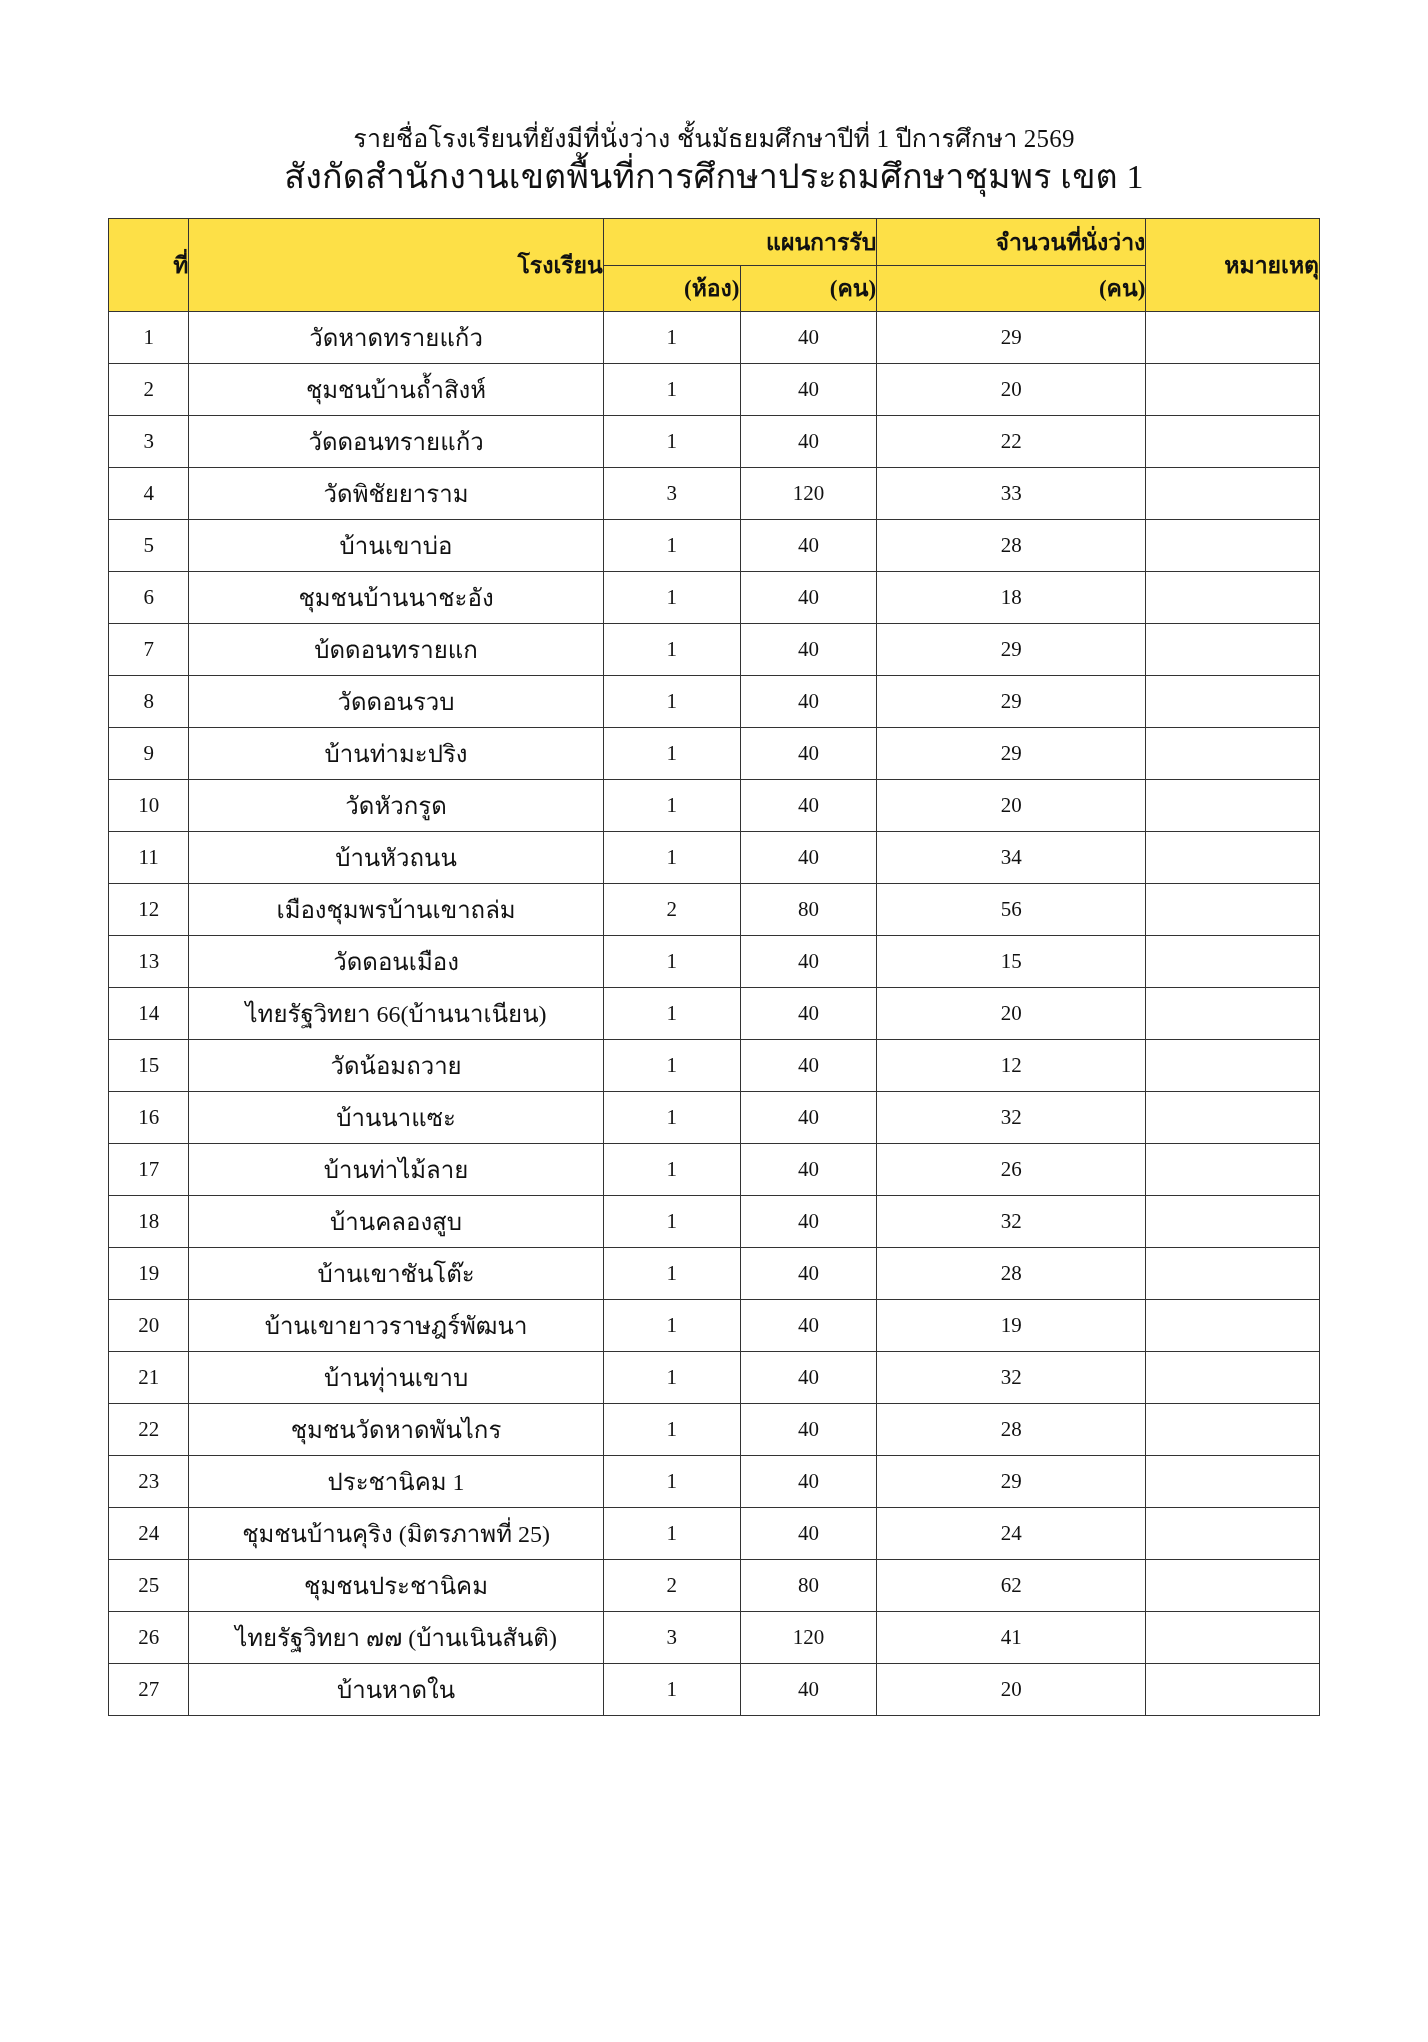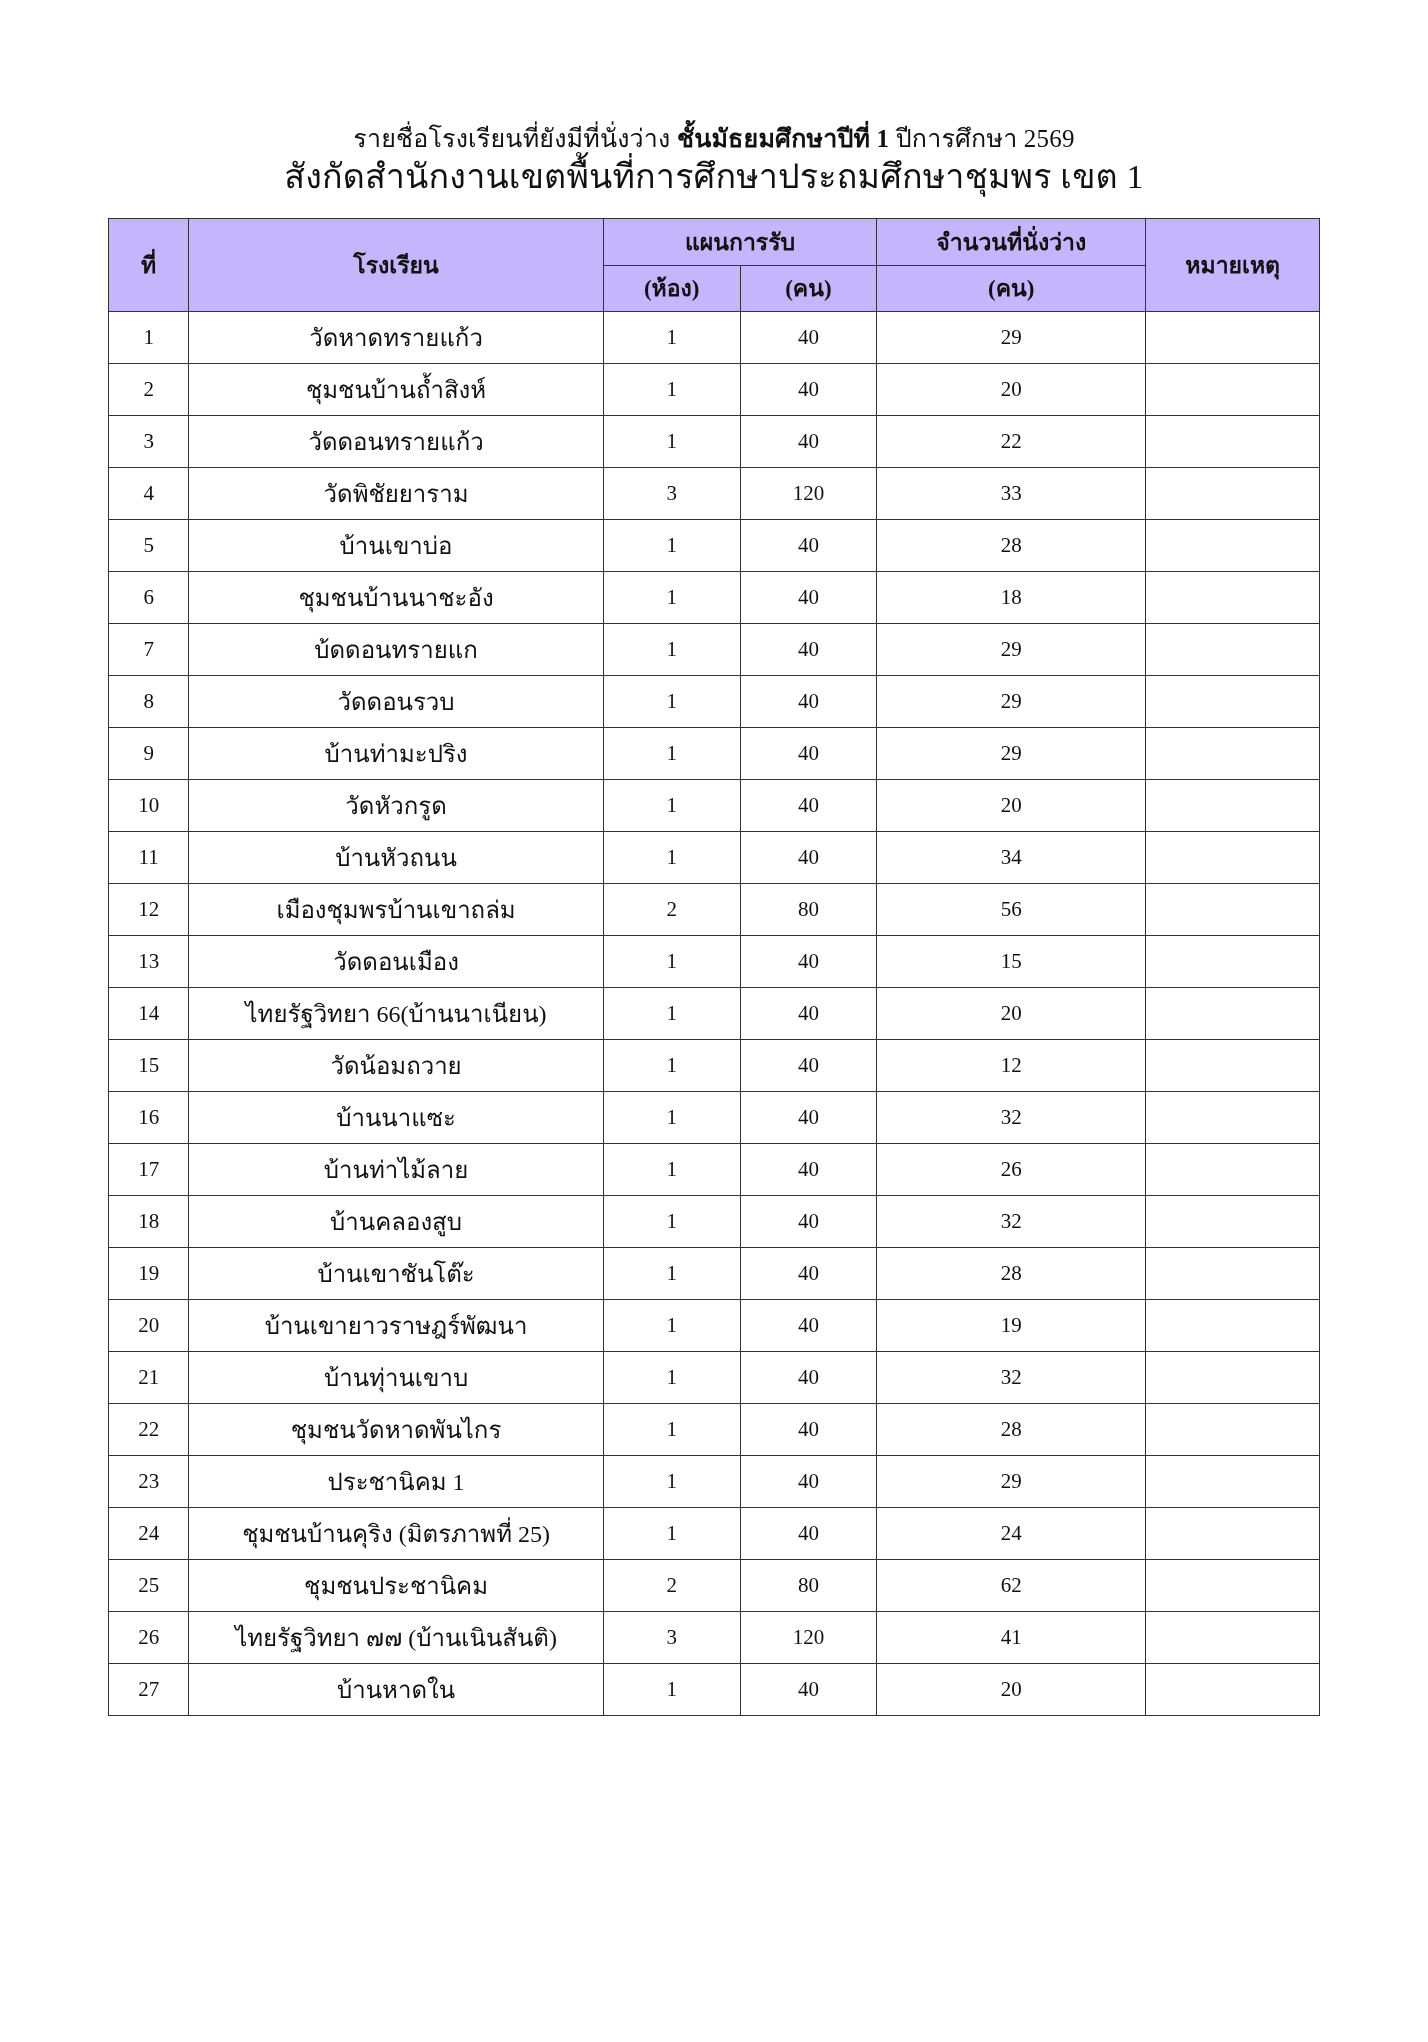--- a/index.html
+++ b/index.html
@@ -30,7 +30,7 @@
     letter-spacing: 0.2px;
   }
   .title-line1 .bold {
-    font-weight: bold;
+    font-weight: normal;
   }
   .title-line2 {
     font-size: 34px;

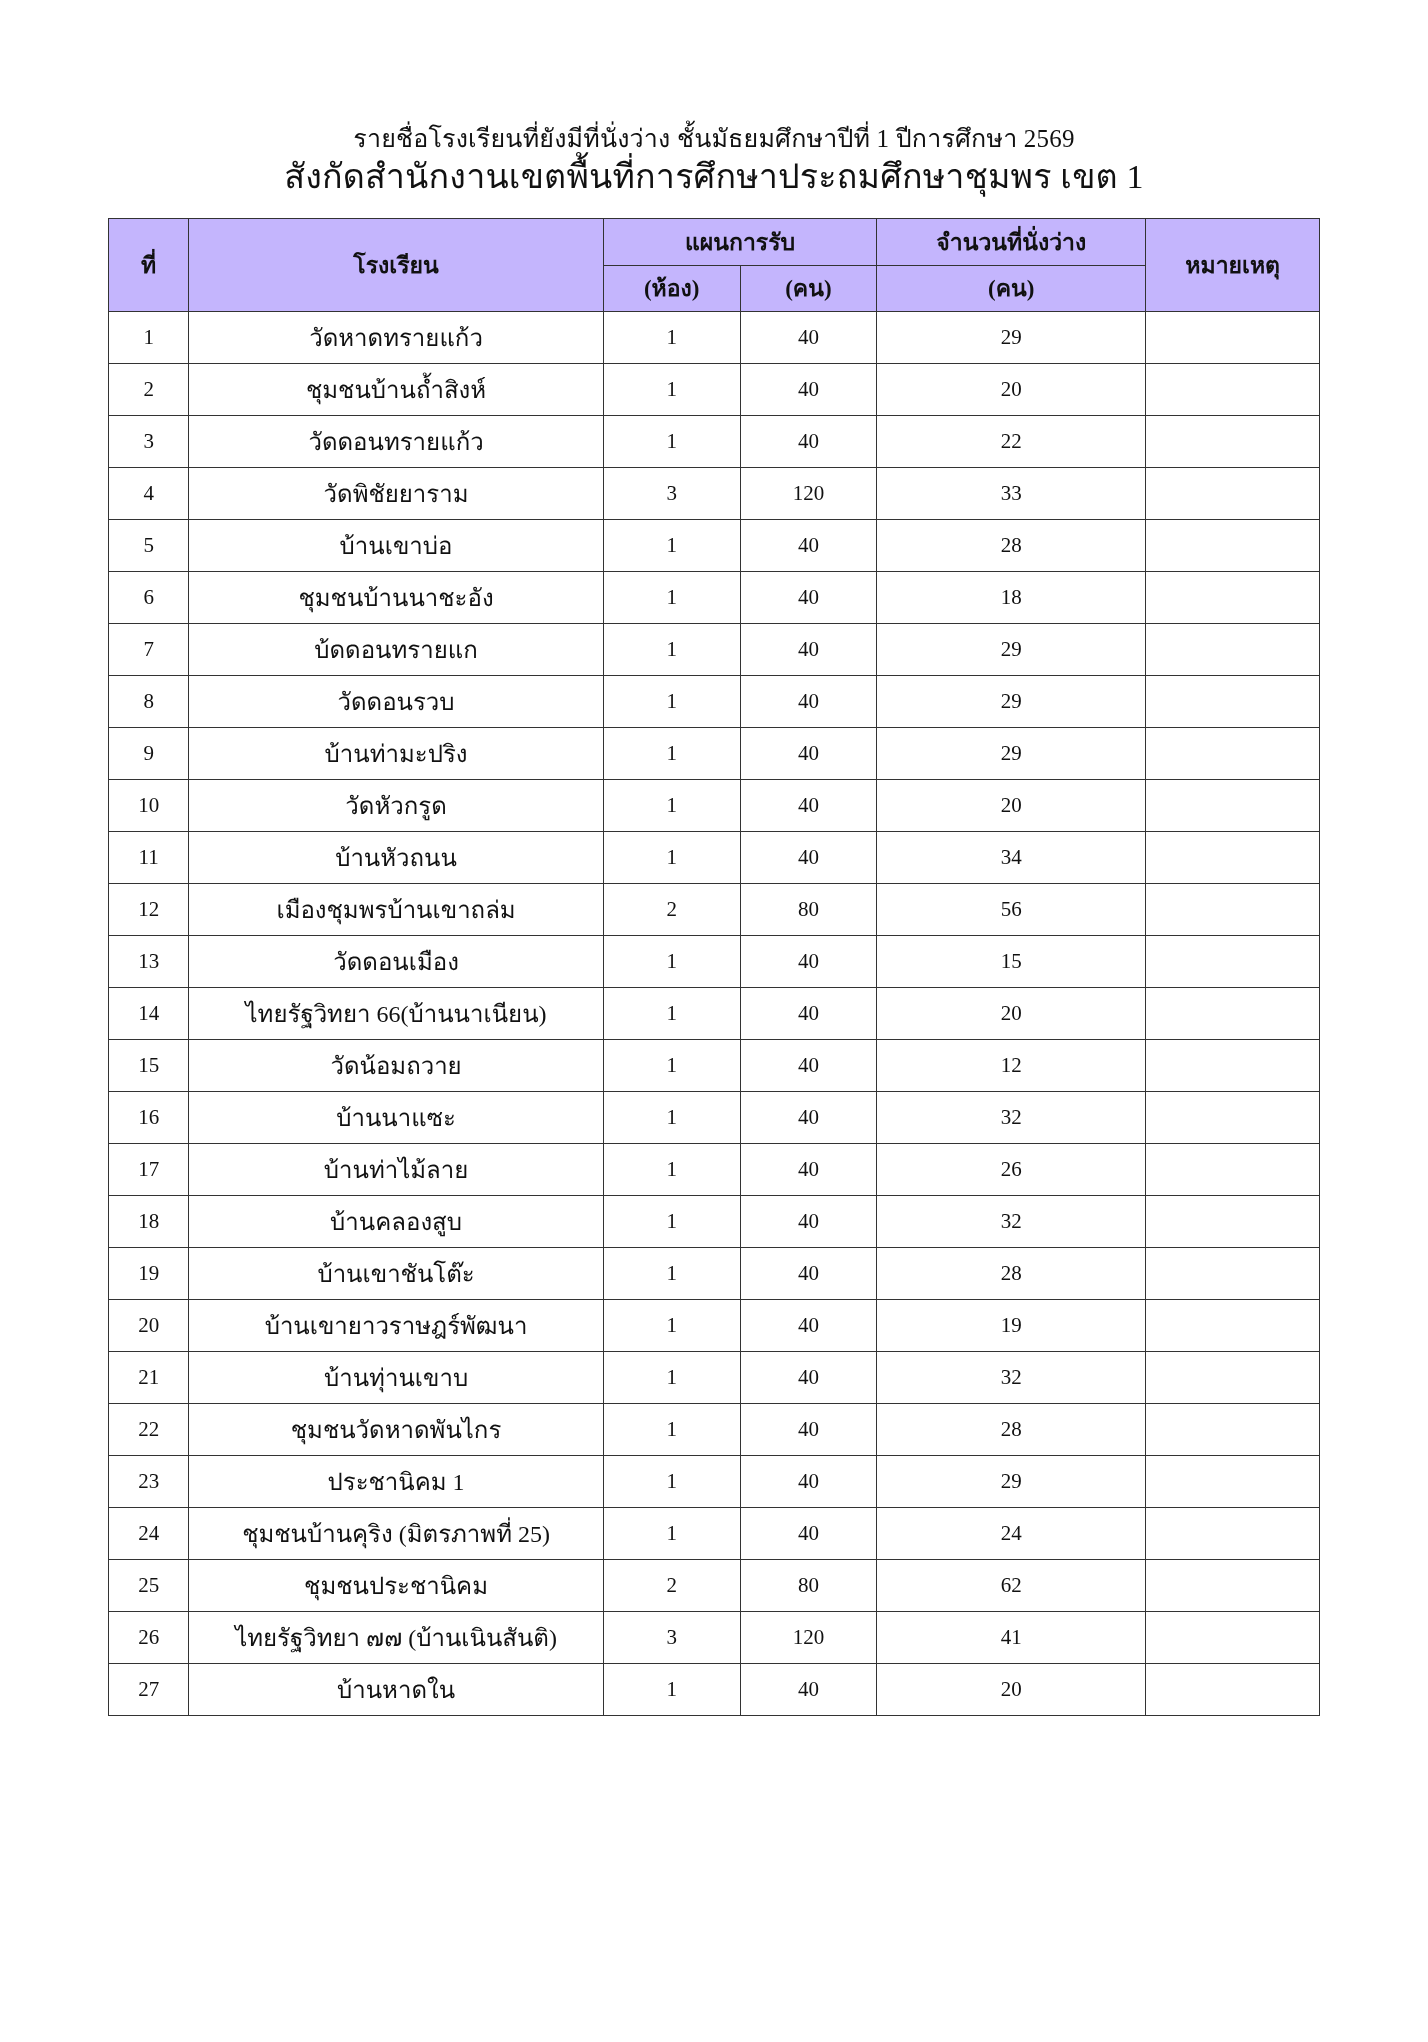--- a/index.html
+++ b/index.html
@@ -48,10 +48,10 @@
     padding: 0;
   }
   thead th {
-    background: #c4b5fd;
+    background: #fde047;
     font-weight: bold;
     font-size: 23px;
-    text-align: center;
+    text-align: right;
     vertical-align: middle;
     height: 44px;
   }

